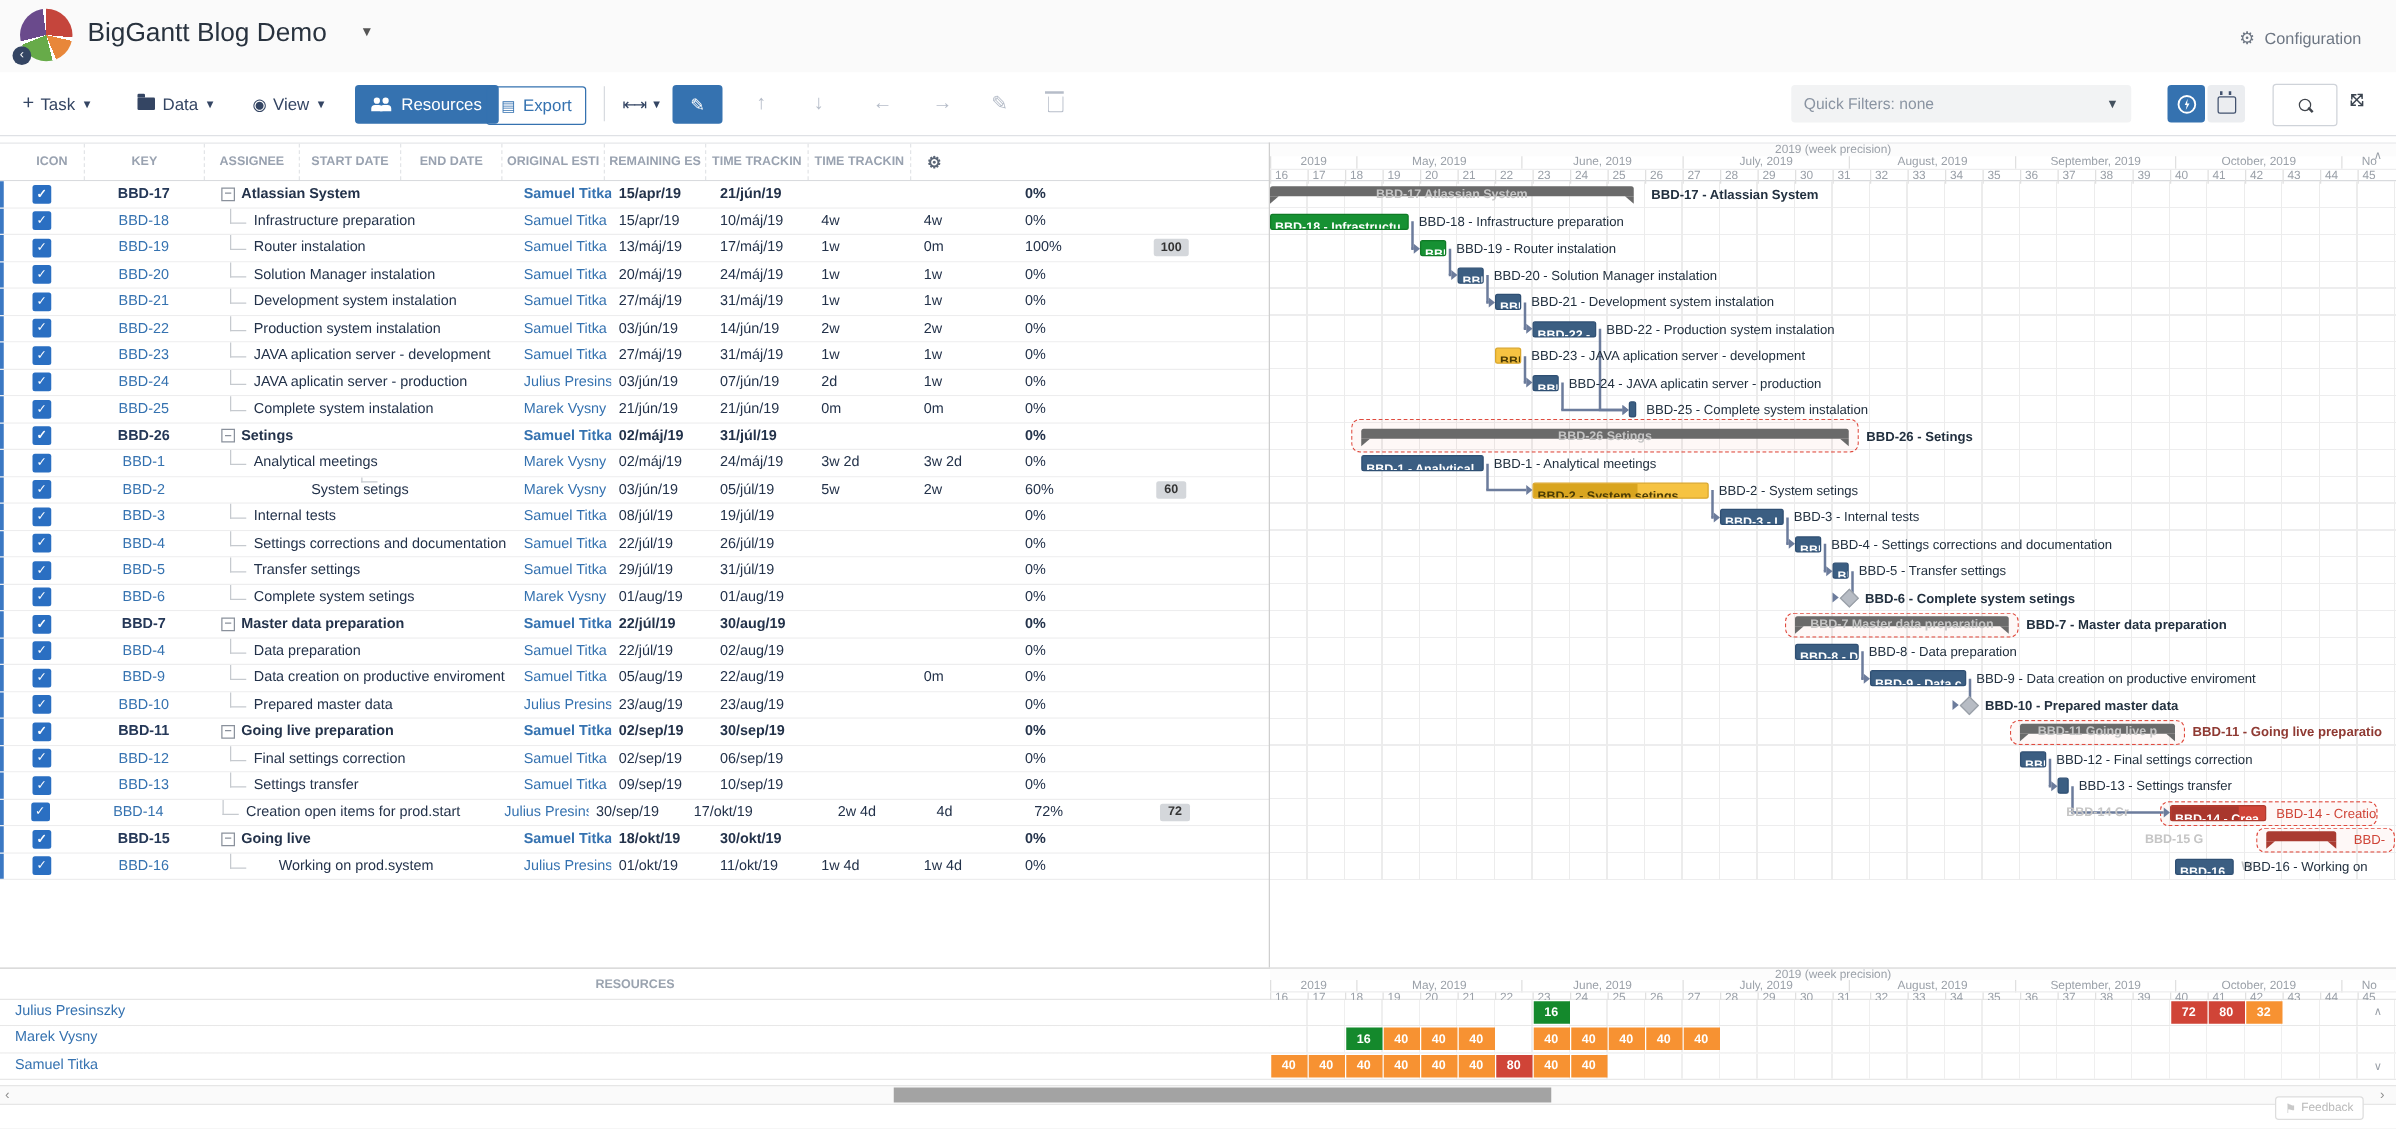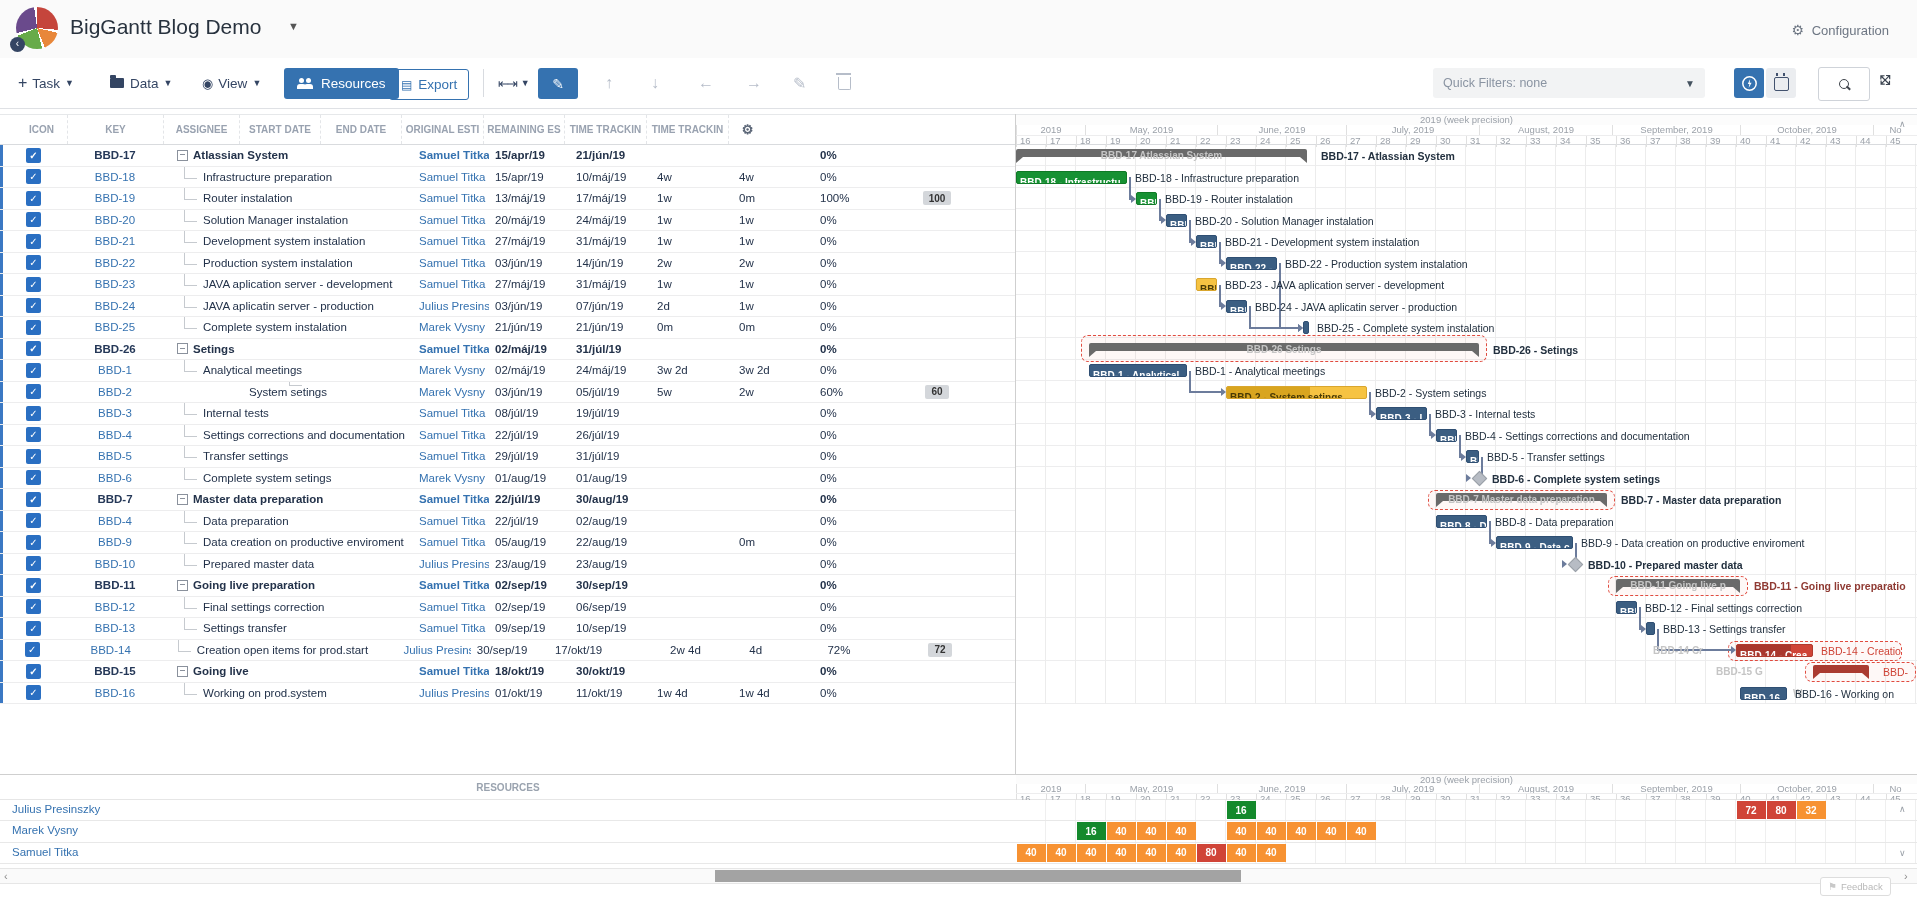--- a/index.html
+++ b/index.html
@@ -727,7 +727,7 @@
         <div class="td" style="width: 96px;">
           <span class="keytxt">BBD-16</span>
         </div>
-        <div class="td" style="width: 250px;">
+        <div class="td" style="width: 250px; gap: 20px;">
           <span class="treel"></span>
           <span>Working on prod.system</span>
         </div>

